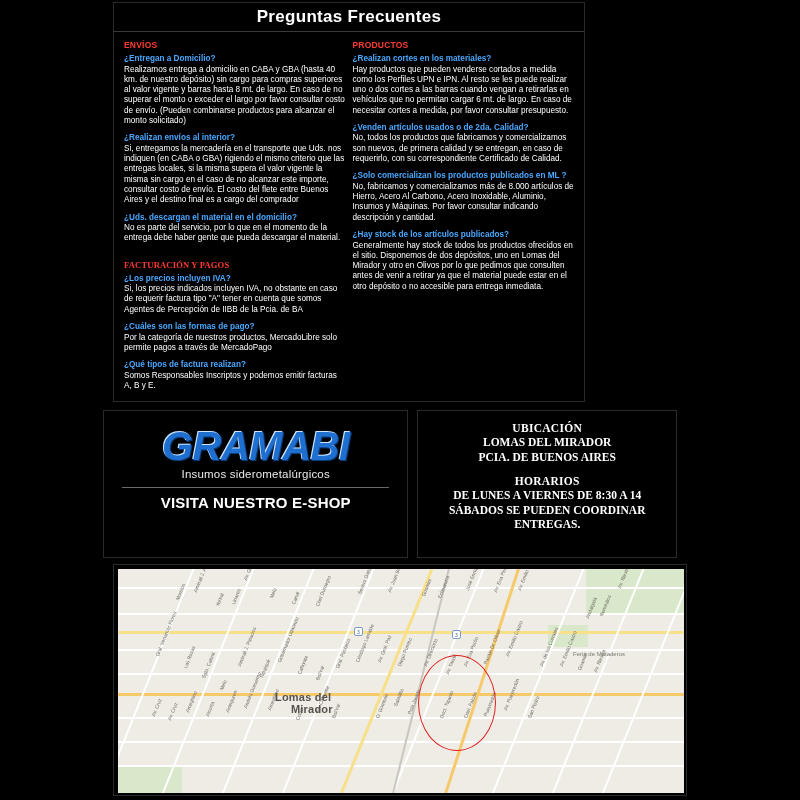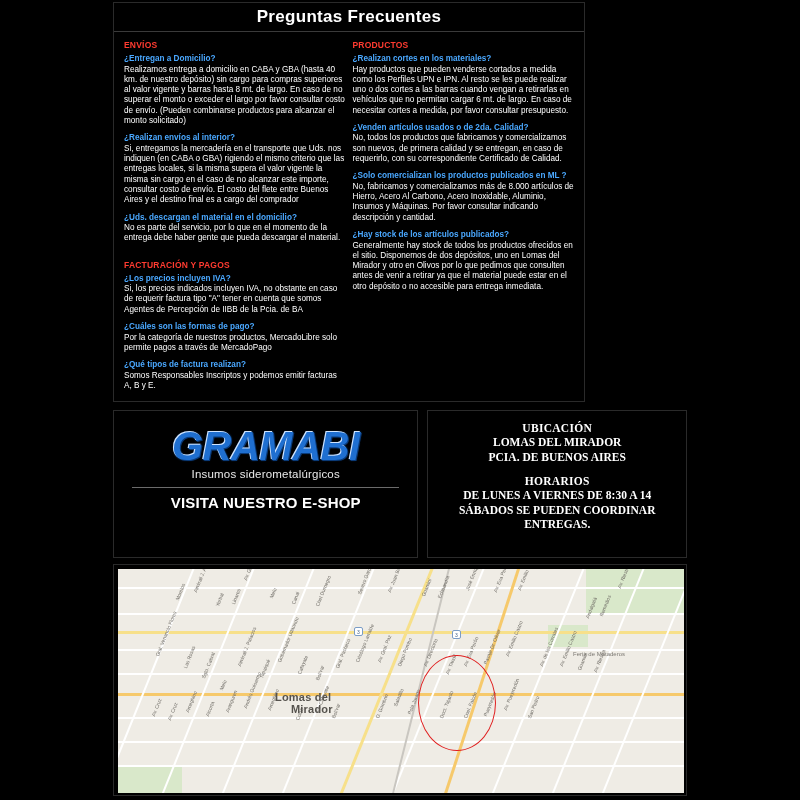--- a/index.html
+++ b/index.html
@@ -46,7 +46,7 @@
     letter-spacing: 0.2px;
     margin-bottom: 4px;
   }
-  .sec-head.spaced { margin-top: 16px; }
+  .sec-head.spaced { margin-top: 16px; font-family: Liberation Serif, serif; }
   .qa { margin-bottom: 7px; }
   .q {
     color: #4aa8ff;

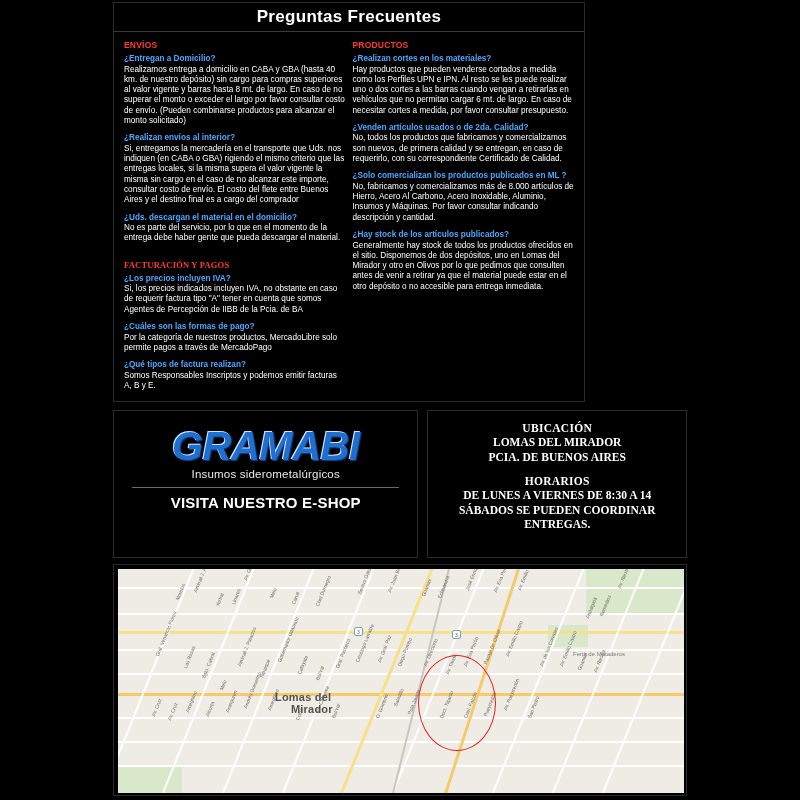--- a/index.html
+++ b/index.html
@@ -62,7 +62,7 @@
   
   .brand-row {
     position: absolute;
-    left: 113px; top: 410px;
+    left: 103px; top: 410px;
     width: 574px; height: 148px;
     display: flex;
     gap: 9px;

